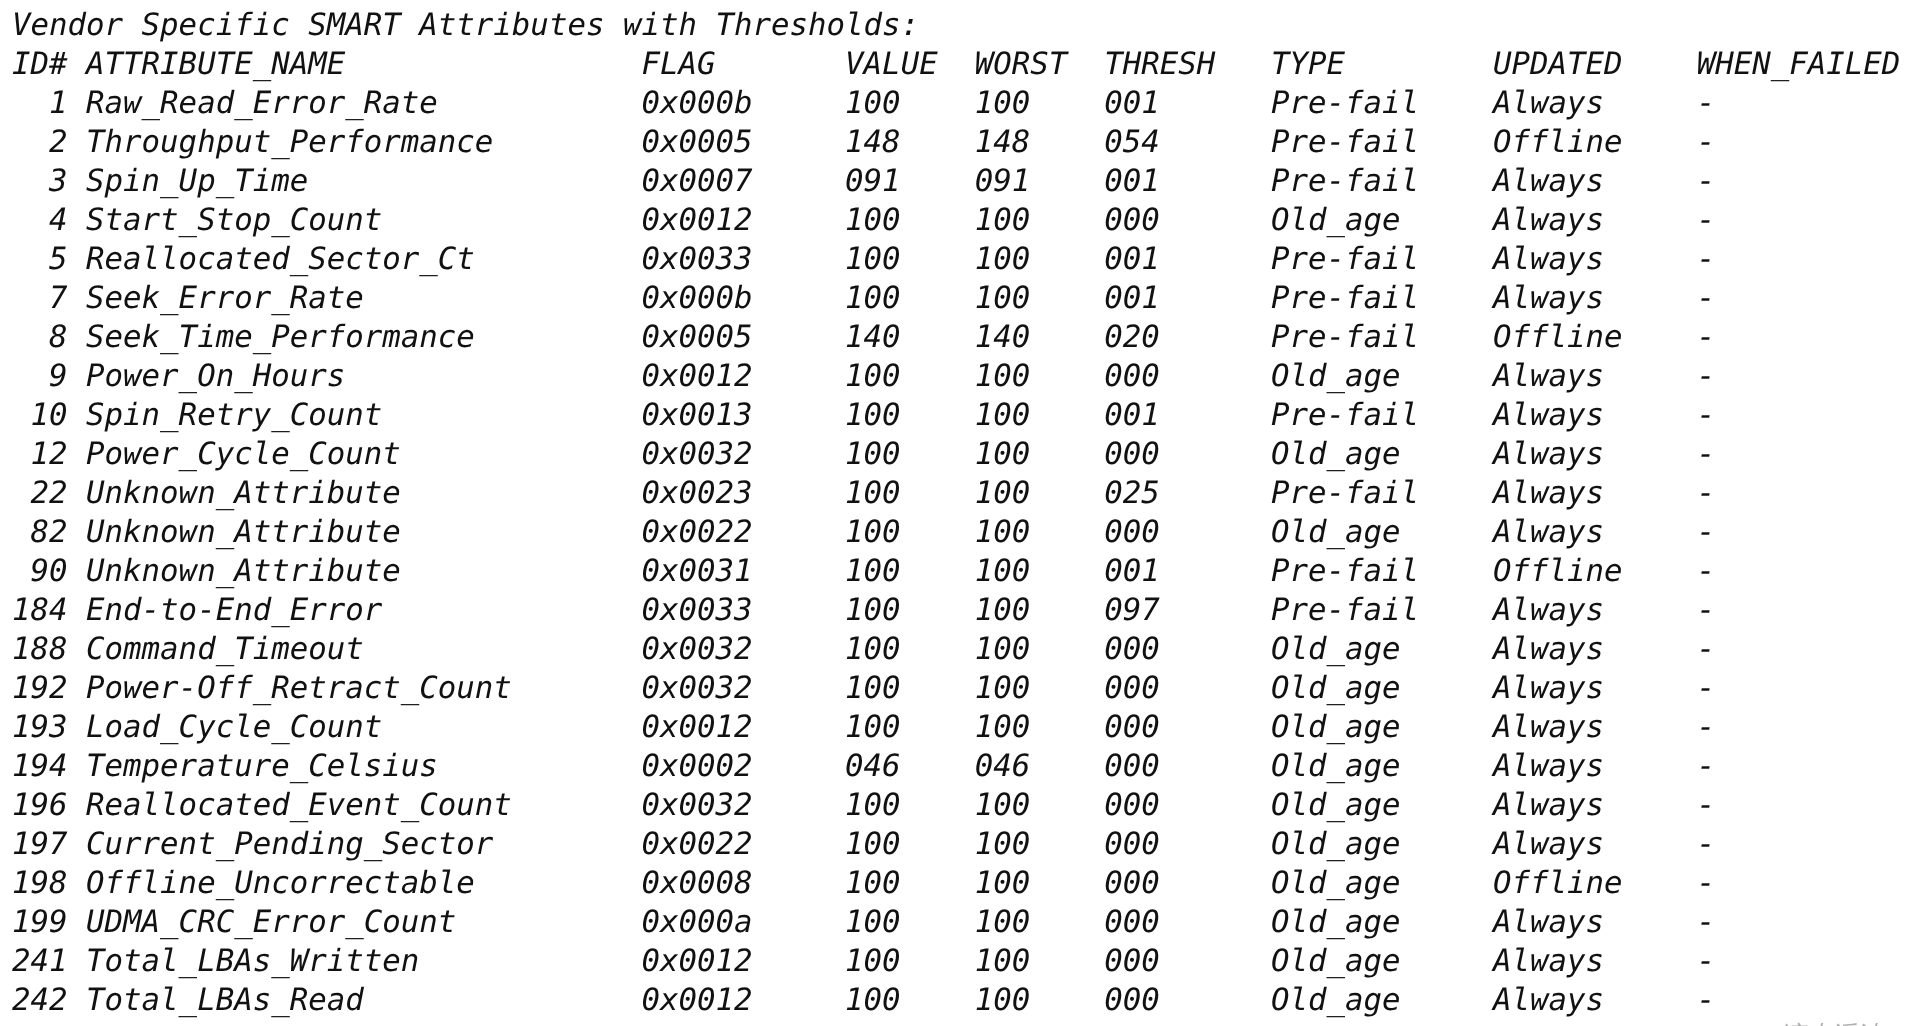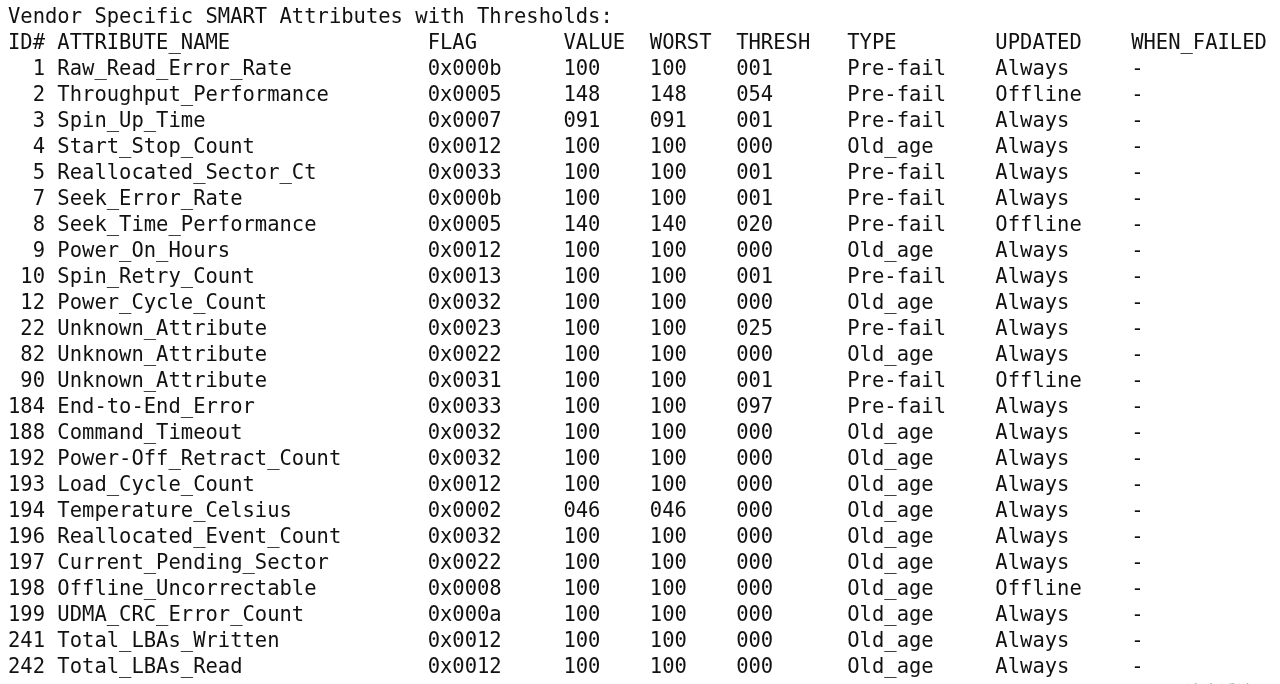--- a/index.html
+++ b/index.html
@@ -25,6 +25,7 @@
     letter-spacing: 0px;
     padding: 3px 0 0 8px;
     box-sizing: border-box;
+    font-style: italic;
     -webkit-font-smoothing: none;
   }
   .line {

